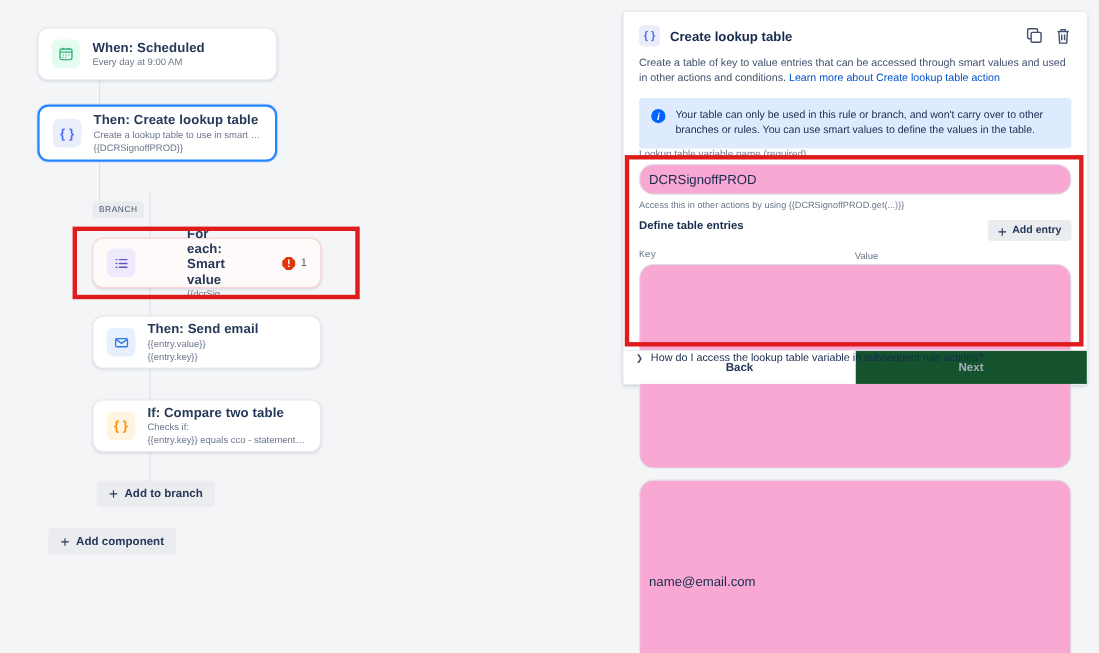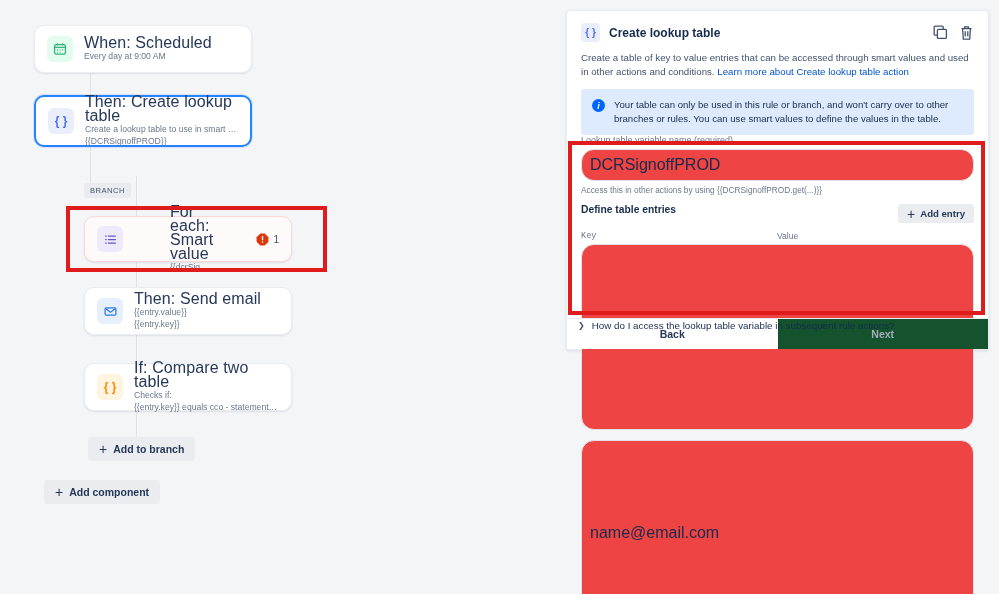--- a/index.html
+++ b/index.html
@@ -47,7 +47,7 @@
 
   .node-text { min-width: 0; flex: 1 1 auto; }
   .node-title {
-    font-size: 16px; color: #253858; font-weight: 400;
+    font-size: 12px; color: #253858; font-weight: 700;
     line-height: 14px; letter-spacing: .1px;
   }
   .node-sub {

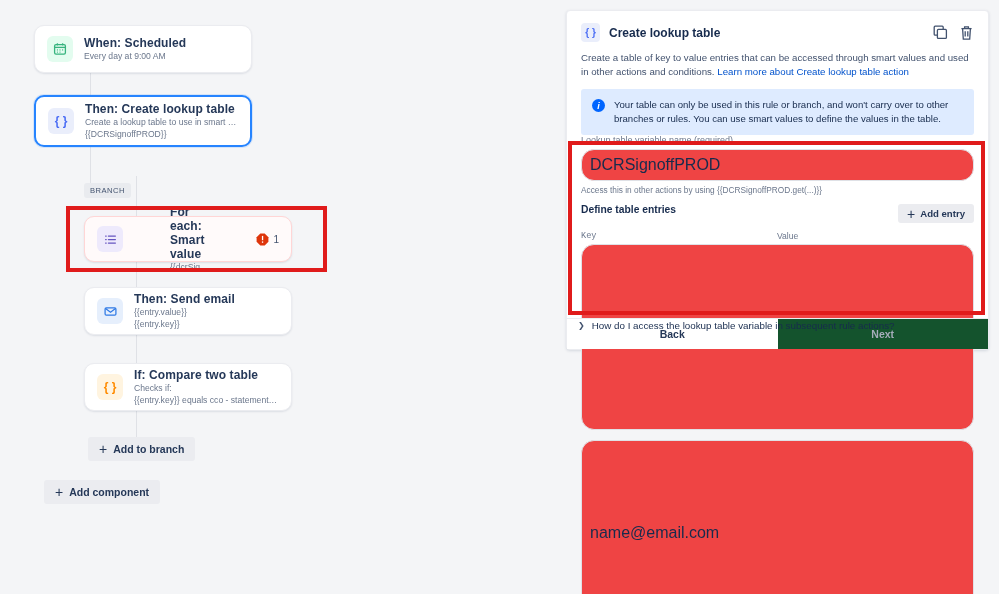--- a/index.html
+++ b/index.html
@@ -130,8 +130,8 @@
   .txtinput {
     width: 100%;
     border: 1px solid #dfe1e6; border-radius: 13px;
-    background: #ef4444;
-    font-size: 16px; color: #172b4d;
+    background: #f9a8d4;
+    font-size: 12px; color: #172b4d;
     padding: 6px 8px;
     font-family: "Liberation Sans", sans-serif;
     outline: none;

